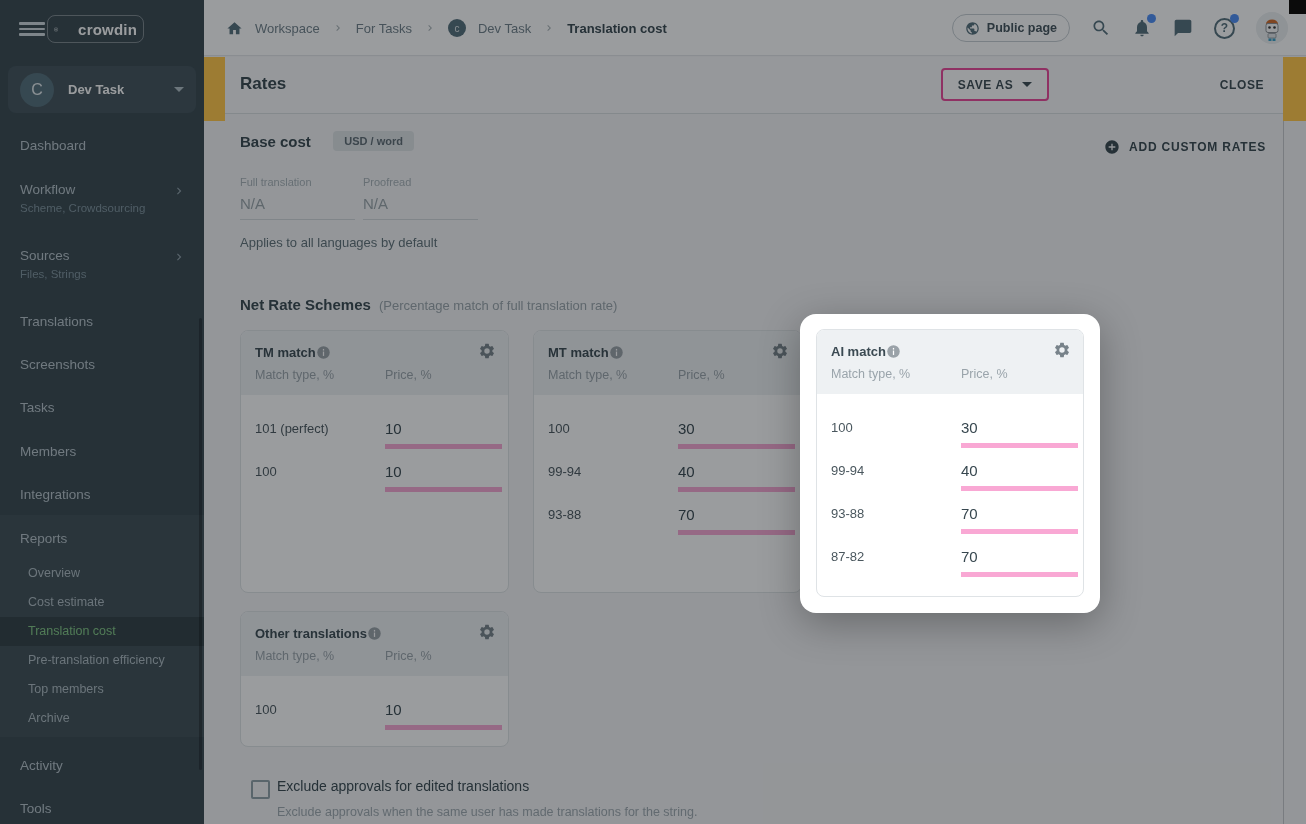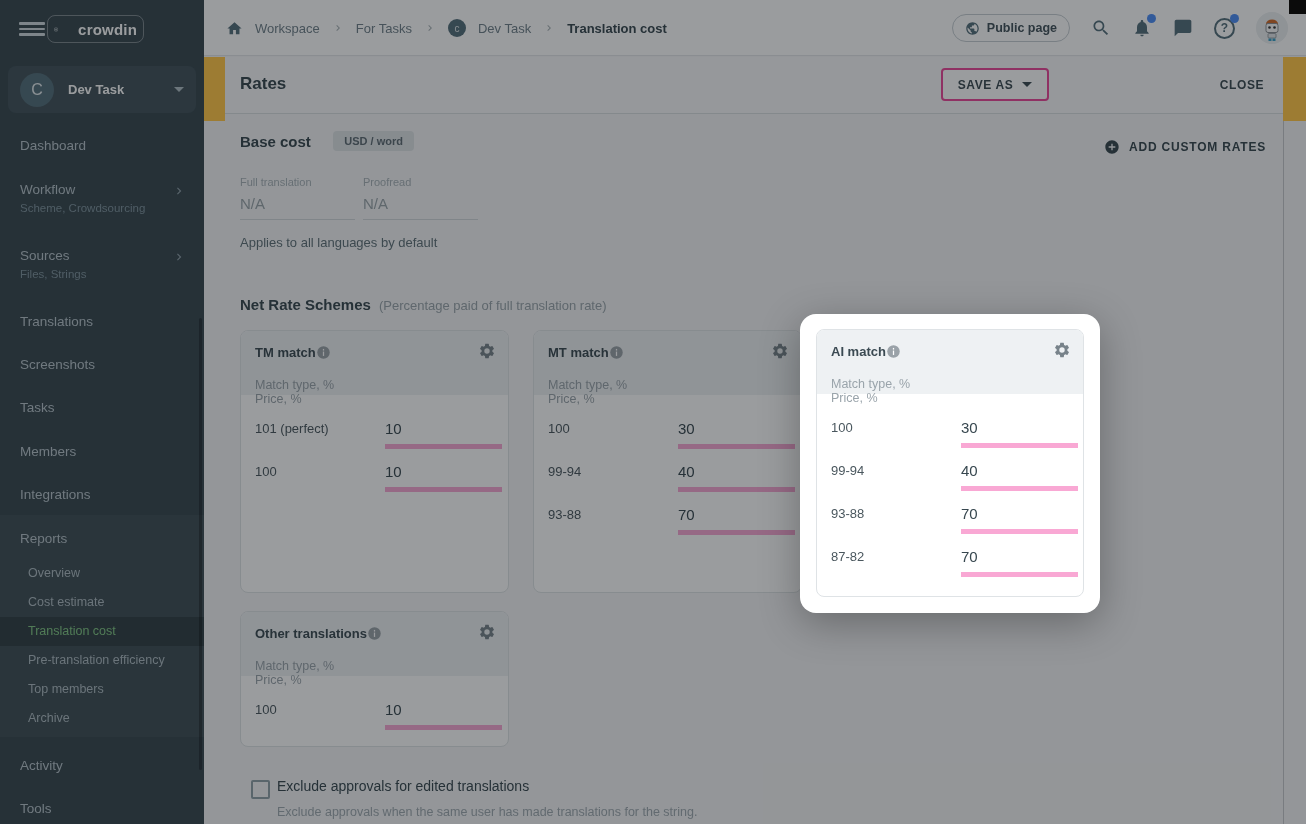--- a/index.html
+++ b/index.html
@@ -319,7 +319,7 @@
   <div class="base-note">Applies to all languages by default</div>
 
   <div class="net-head">
-    <span class="section-title">Net Rate Schemes</span><span class="net-sub">(Percentage paid of full translation rate)</span>
+    <span class="section-title">Net Rate Schemes</span><span class="net-sub">(Percentage match of full translation rate)</span>
   </div>
 
   <div class="rate-card" style="left:36px;top:273px;height:263px;">

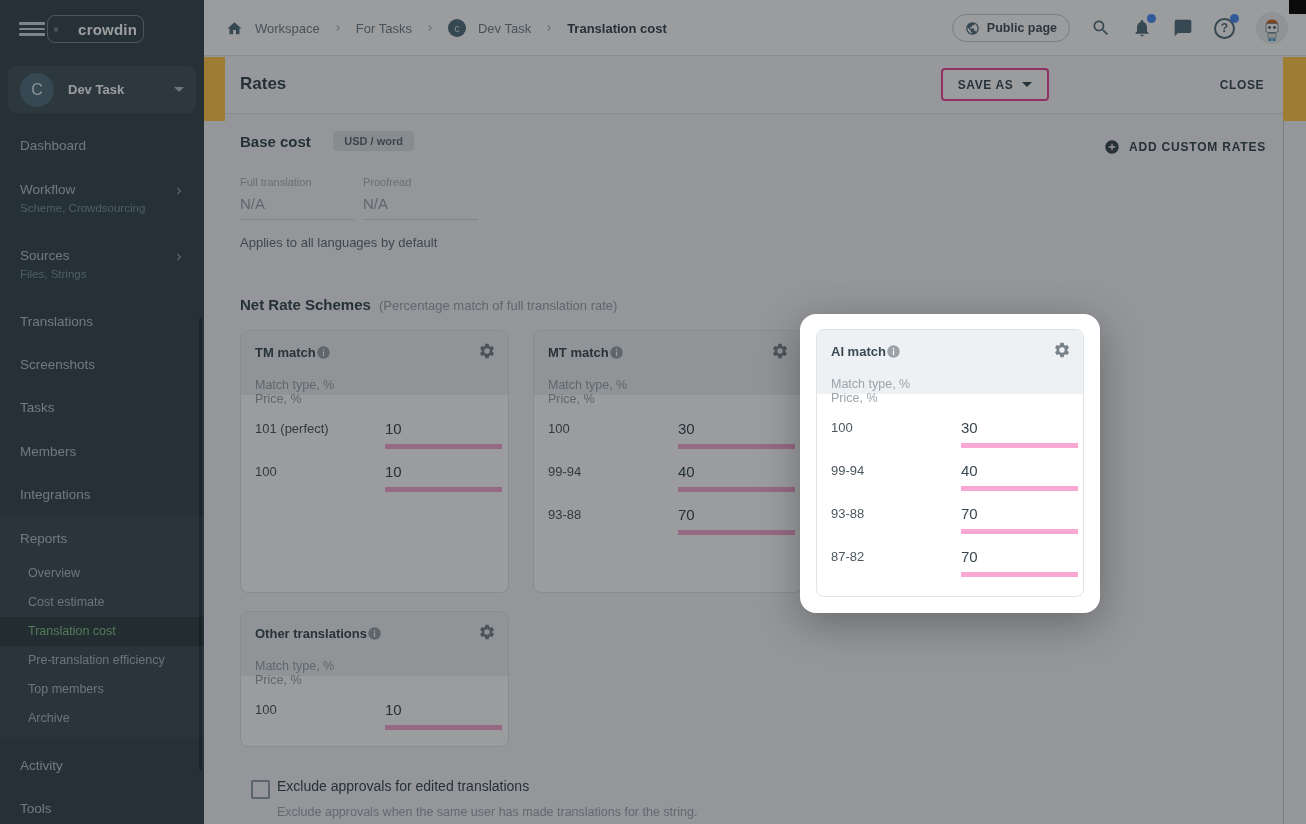--- a/index.html
+++ b/index.html
@@ -79,7 +79,7 @@
   .card-title-row{display:flex;align-items:center;gap:0;height:22px;}
   .card-title{font-size:13px;font-weight:bold;color:#3b4a52;}
   .gear{position:absolute;right:12px;top:11px;color:#78838a;cursor:pointer;}
-  .card-cols{display:flex;font-size:12.5px;color:#9aa4ab;margin-top:15px;flex-direction:column;}
+  .card-cols{display:flex;font-size:12.5px;color:#9aa4ab;margin-top:5px;}
   .card-cols .c1{width:130px;}
   .card-body{padding-top:14px;}
   .rate-row{position:relative;height:43px;}

